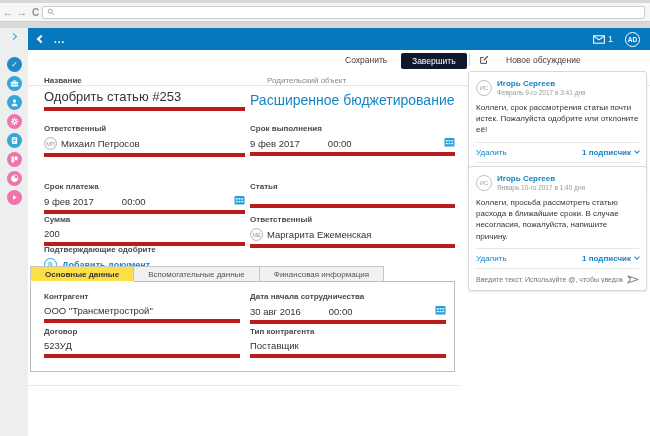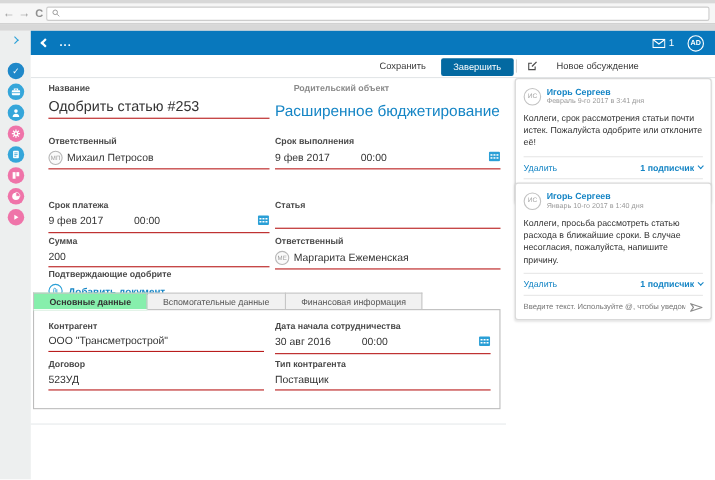--- a/index.html
+++ b/index.html
@@ -29,7 +29,7 @@
   .avatar { width:15px; height:15px; border:1px solid #fff; border-radius:50%; color:#fff; font-size:6.5px; font-weight:bold; display:flex; align-items:center; justify-content:center; margin:0 10px 0 12px; }
 
   
-  .tbar { position:absolute; top:50px; left:28px; width:622px; height:21px; background:#fff; border-bottom:1px solid #e3e6e8; }
+  .tbar { position:absolute; top:50px; left:28px; width:622px; height:36px; background:#fff; border-bottom:1px solid #e3e6e8; }
   .btn-plain { position:absolute; left:317px; top:5px; font-size:8.5px; color:#3c3c3c; }
   .btn-primary { position:absolute; left:373px; top:3px; font-size:8.5px; color:#fff; background:#0369a1; border:none; border-radius:2px; padding:3px 11px; }
   .vdiv { position:absolute; left:441px; top:4px; width:1px; height:12px; background:#d5d5d5; }

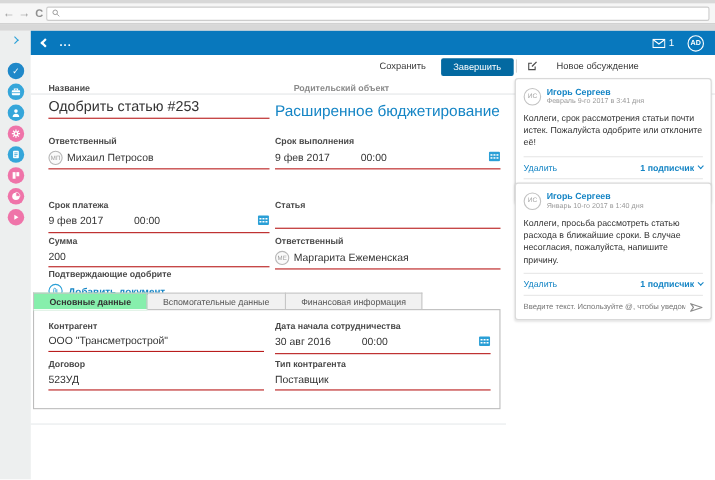--- a/index.html
+++ b/index.html
@@ -31,7 +31,7 @@
   
   .tbar { position:absolute; top:50px; left:28px; width:622px; height:36px; background:#fff; border-bottom:1px solid #e3e6e8; }
   .btn-plain { position:absolute; left:317px; top:5px; font-size:8.5px; color:#3c3c3c; }
-  .btn-primary { position:absolute; left:373px; top:3px; font-size:8.5px; color:#fff; background:#0369a1; border:none; border-radius:2px; padding:3px 11px; }
+  .btn-primary { position:absolute; left:373px; top:3px; font-size:8.5px; color:#fff; background:#0f172a; border:none; border-radius:2px; padding:3px 11px; }
   .vdiv { position:absolute; left:441px; top:4px; width:1px; height:12px; background:#d5d5d5; }
   .compose { position:absolute; left:451px; top:5px; display:flex; align-items:center; font-size:8.5px; color:#3c3c3c;gap:13px; }
   .compose svg { margin-right:4px; }

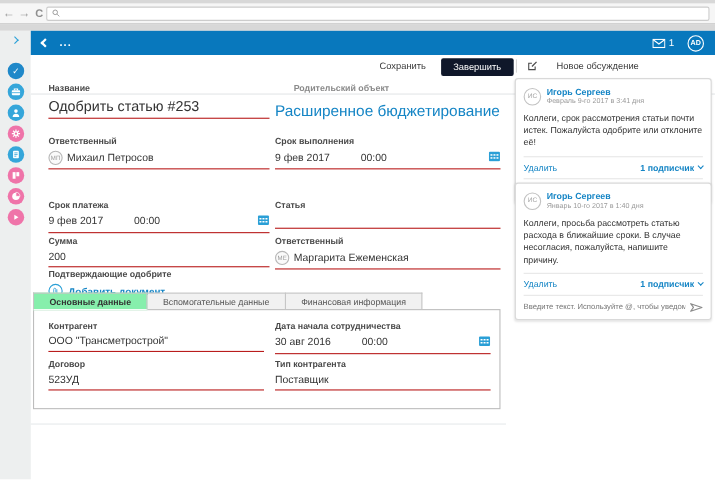--- a/index.html
+++ b/index.html
@@ -39,7 +39,7 @@
   
   .field { position:absolute; }
   .flabel { font-size:8px; font-weight:bold; color:#4a4a4a; margin-bottom:4px; }
-  .flabel.lite { font-weight:bold; color:#8a8a8a;padding-left:17px; }
+  .flabel.lite { font-weight:normal; color:#8a8a8a;padding-left:17px; }
   .fval { font-size:9.5px; color:#333; padding-bottom:3px; display:flex; align-items:center; }
   .ul { border-bottom:1px solid #b91c1c; }
   .fval.big { font-size:13px; }

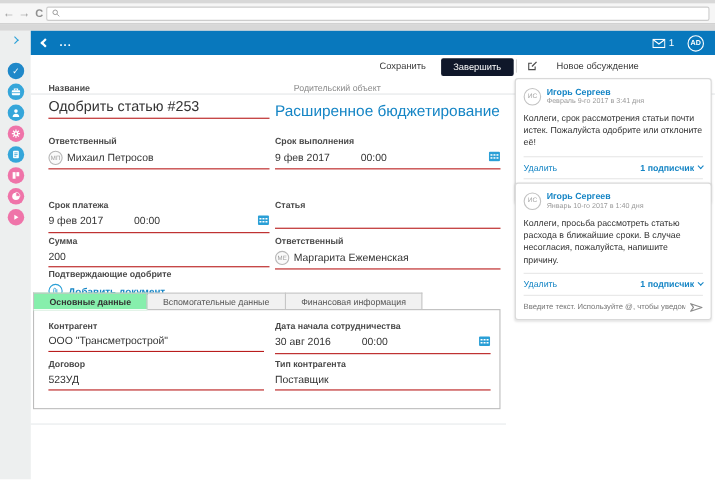--- a/index.html
+++ b/index.html
@@ -41,7 +41,7 @@
   .flabel { font-size:8px; font-weight:bold; color:#4a4a4a; margin-bottom:4px; }
   .flabel.lite { font-weight:normal; color:#8a8a8a;padding-left:17px; }
   .fval { font-size:9.5px; color:#333; padding-bottom:3px; display:flex; align-items:center; }
-  .ul { border-bottom:1px solid #b91c1c; }
+  .ul { border-bottom:4px solid #b91c1c; }
   .fval.big { font-size:13px; }
   .link { color:#1585c5; font-size:14px; }
   .chip { width:13px; height:13px; border:1px solid #b7b7b7; border-radius:50%; background:#fafafa; color:#9b9b9b; font-size:5.5px; display:inline-flex; align-items:center; justify-content:center; margin-right:4px; flex:none; }

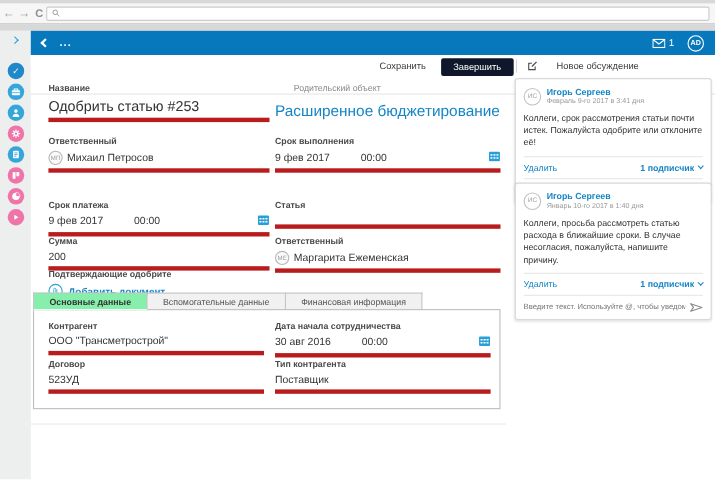--- a/index.html
+++ b/index.html
@@ -57,7 +57,7 @@
   .tabs { position:absolute; left:30px; top:266px; display:flex; height:16px; }
   .tab { font-size:8px; color:#555; background:#f1f1f1; border:1px solid #c6c6c6; border-left:none; padding:0 14px; display:flex; align-items:center; }
   .tab:first-child { border-left:1px solid #c6c6c6; }
-  .tab.active { background:#86efac; font-weight:bold; color:#333; border-bottom:1px solid #fff; position:relative; z-index:2; }
+  .tab.active { background:#fde047; font-weight:bold; color:#333; border-bottom:1px solid #fff; position:relative; z-index:2; }
   .tabbox { position:absolute; left:30px; top:281px; width:425px; height:91px; background:#fff; border:1px solid #bdbdbd; }
 
   .divider { position:absolute; left:28px; top:385px; width:432px; height:1px; background:#e6e9eb; }

